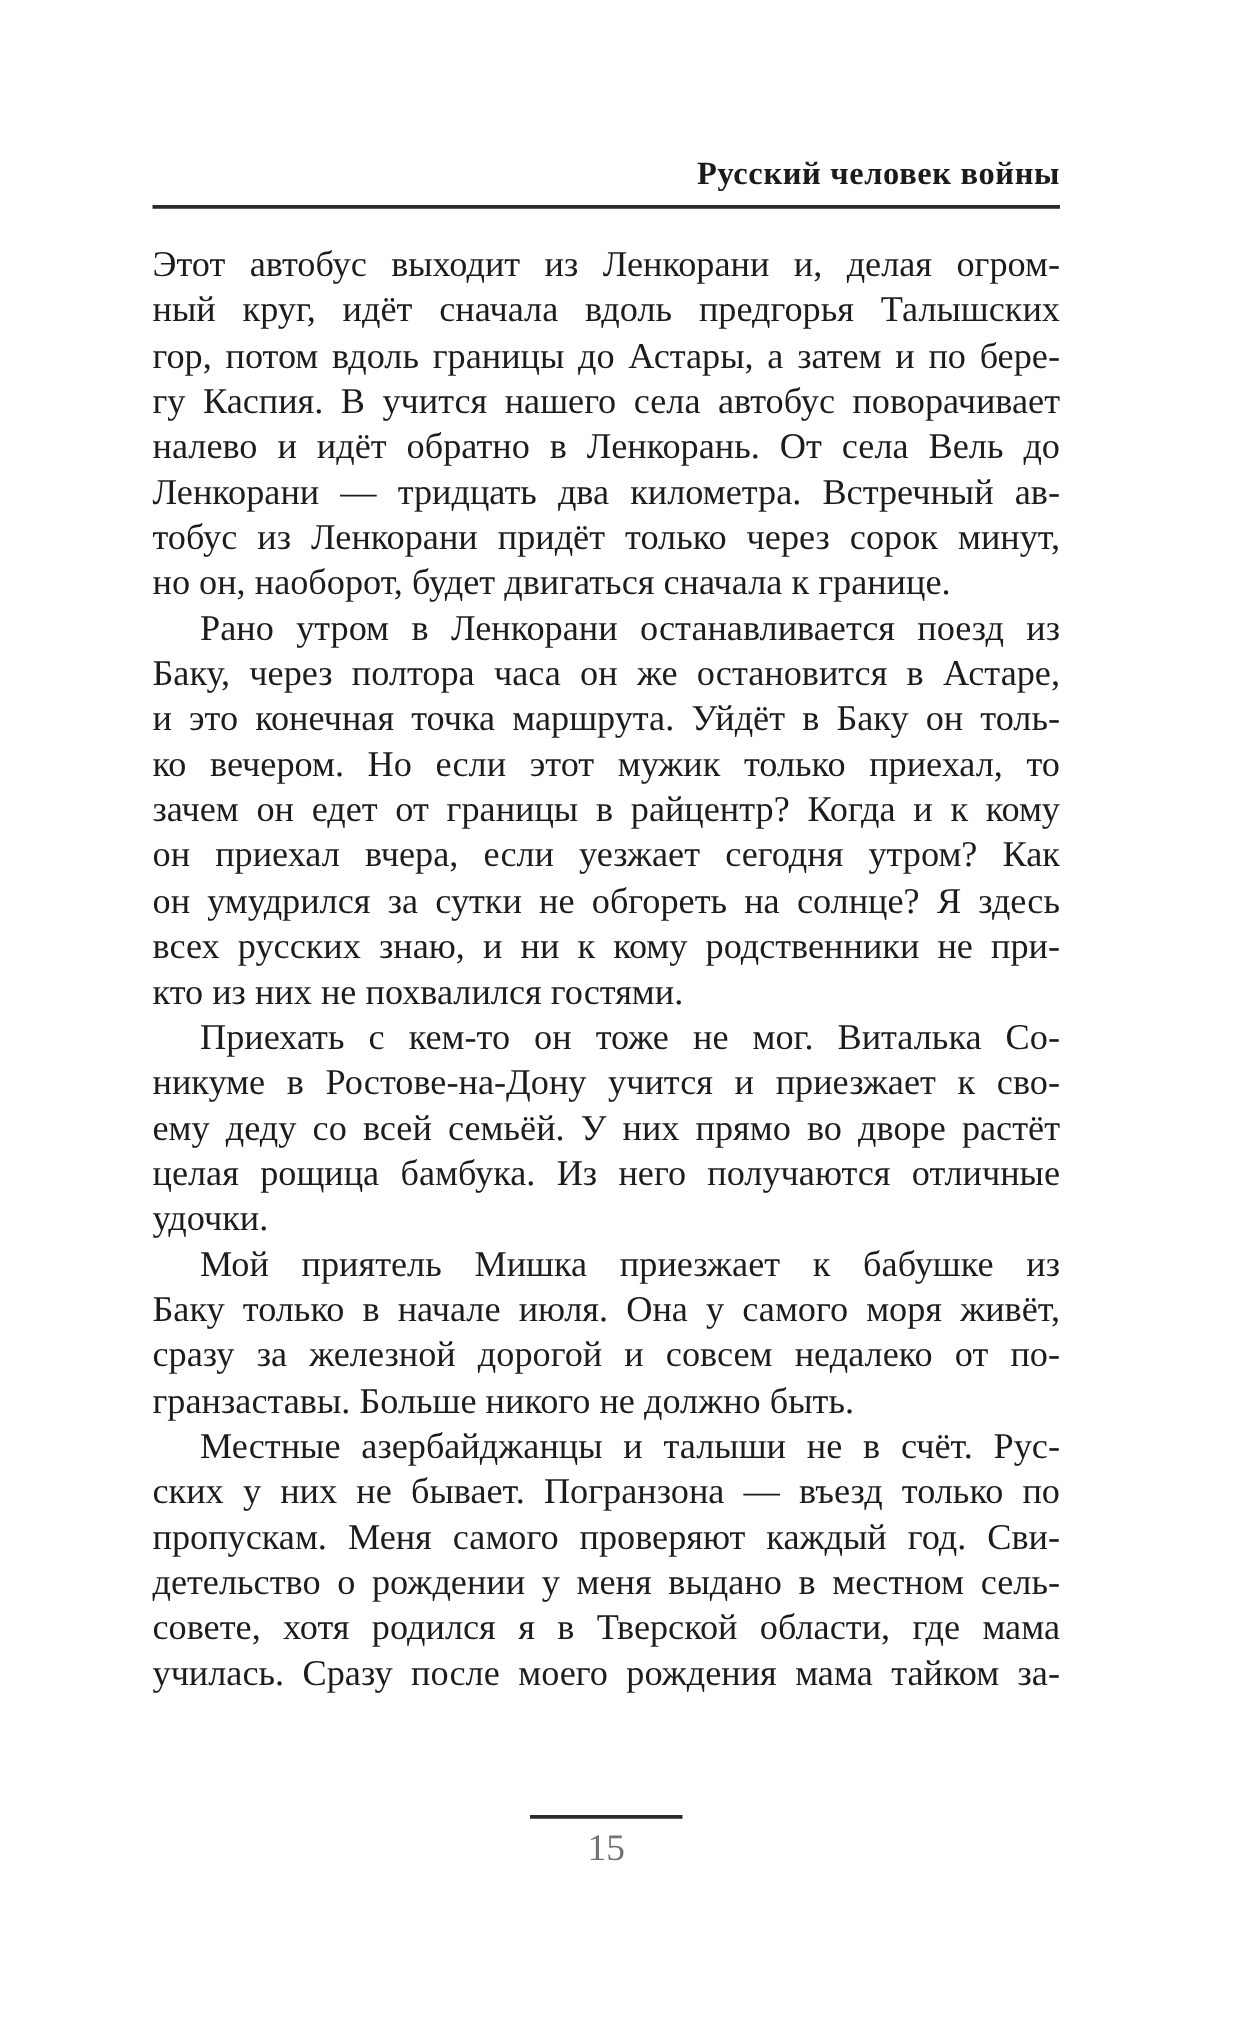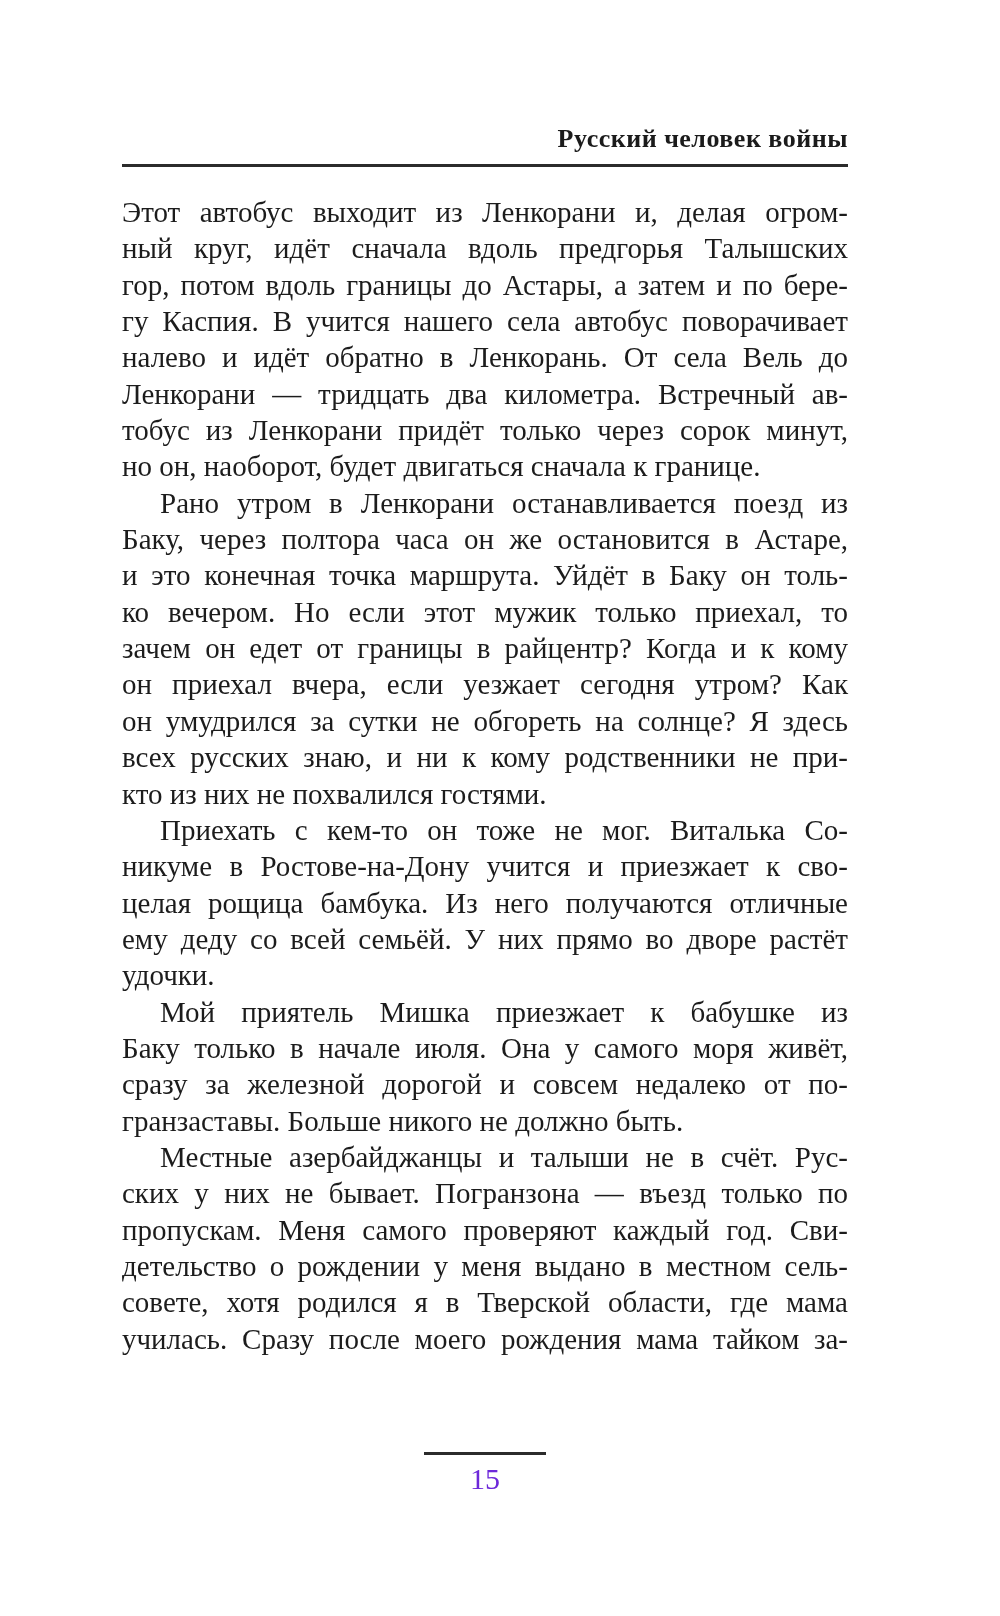--- a/index.html
+++ b/index.html
@@ -106,8 +106,8 @@
       <div class="text-line para-end">кто из них не похвалился гостями.</div>
       <div class="text-line indent">Приехать с кем-то он тоже не мог. Виталька Со-</div>
       <div class="text-line">никуме в Ростове-на-Дону учится и приезжает к сво-</div>
+      <div class="text-line">ему деду со всей семьёй. У них прямо во дворе растёт</div>
       <div class="text-line">целая рощица бамбука. Из него получаются отличные</div>
-      <div class="text-line">ему деду со всей семьёй. У них прямо во дворе растёт</div>
       <div class="text-line para-end">удочки.</div>
       <div class="text-line indent">Мой приятель Мишка приезжает к бабушке из</div>
       <div class="text-line">Баку только в начале июля. Она у самого моря живёт,</div>

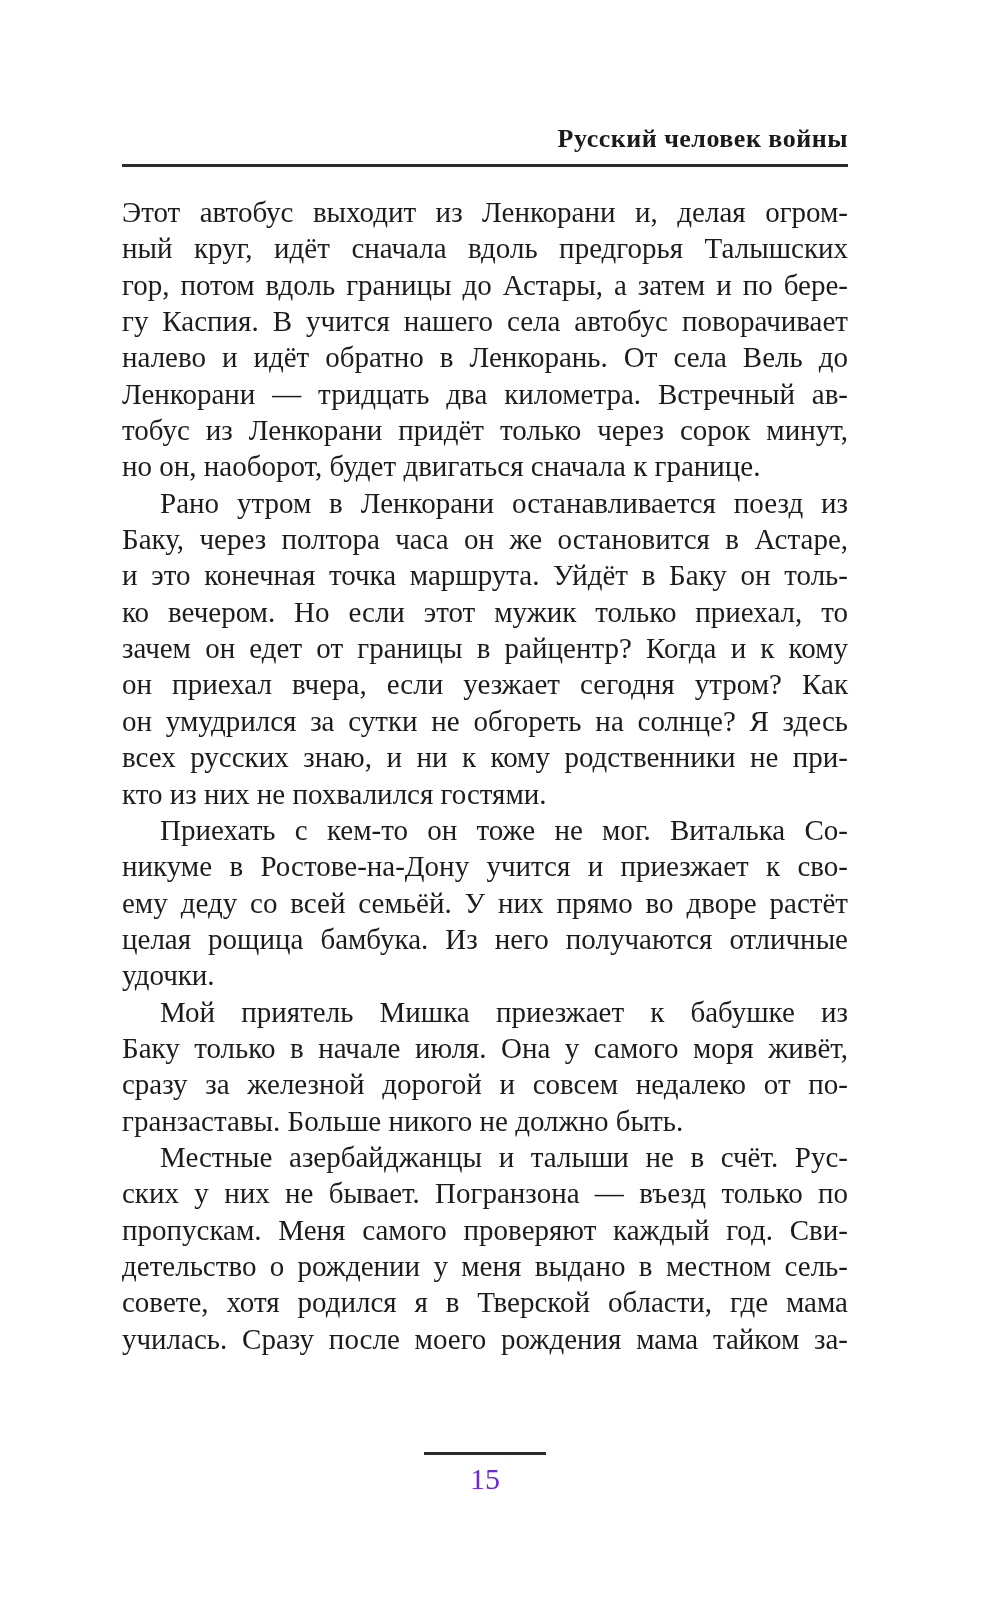--- a/index.html
+++ b/index.html
@@ -72,7 +72,7 @@
     text-align: center;
     font-size: 30px;
     line-height: 34px;
-    color: #6d28d9;
+    color: #737373;
   }
 </style>
 </head>

